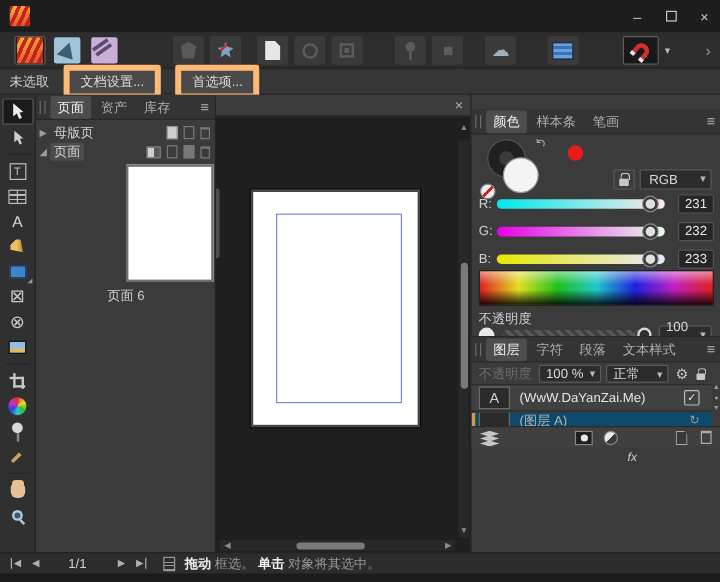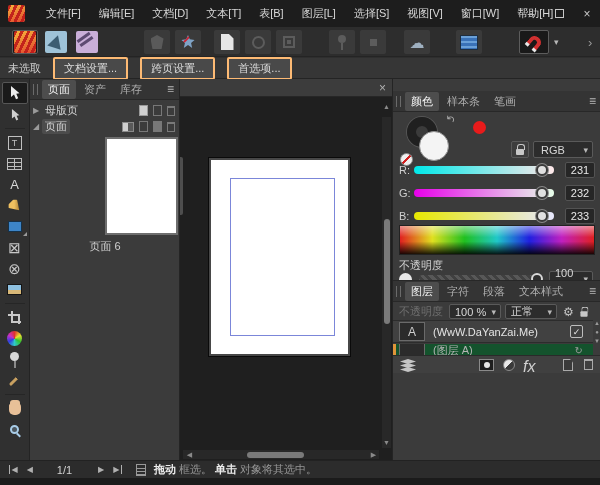--- a/index.html
+++ b/index.html
@@ -200,18 +200,6 @@
 
   <div class="titlebar">
     <span class="app-logo"></span>
-    <nav class="menus">
-      <span class="menu-item">文件[F]</span>
-      <span class="menu-item">编辑[E]</span>
-      <span class="menu-item">文档[D]</span>
-      <span class="menu-item">文本[T]</span>
-      <span class="menu-item">表[B]</span>
-      <span class="menu-item">图层[L]</span>
-      <span class="menu-item">选择[S]</span>
-      <span class="menu-item">视图[V]</span>
-      <span class="menu-item">窗口[W]</span>
-      <span class="menu-item">帮助[H]</span>
-    </nav>
     <div class="wincontrols">
       <span class="winbtn">–</span>
       <span class="winbtn"><span class="maxbox"></span></span>

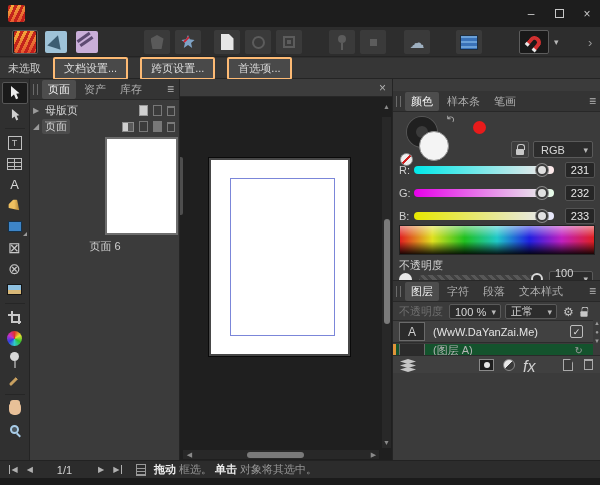--- a/index.html
+++ b/index.html
@@ -52,7 +52,7 @@
   
   .contextbar { position:absolute; left:0; top:58px; width:600px; height:21px; background:#363636; border-bottom:1px solid #242424; display:flex; align-items:center; }
   .ctx-status { margin-left:8px; color:#cfcfcf; }
-  .ctx-btn { margin-left:12px; background:#494949; border:2px solid #fdba74; border-radius:2px; color:#dcdcdc; padding:2px 9px; font-size:11px; }
+  .ctx-btn { margin-left:12px; background:#494949; border:5px solid #fdba74; border-radius:2px; color:#dcdcdc; padding:2px 9px; font-size:11px; }
 
   
   .bodywrap { position:absolute; left:0; top:79px; width:600px; height:381px; }

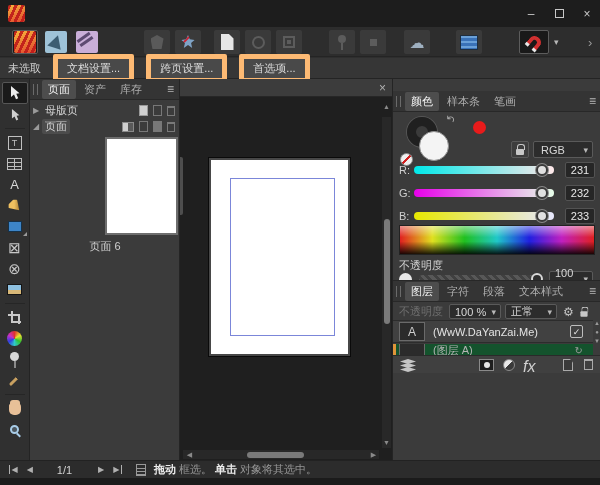--- a/index.html
+++ b/index.html
@@ -272,7 +272,6 @@
   <div class="contextbar">
     <span class="ctx-status">未选取</span>
     <button class="ctx-btn">文档设置...</button>
-    <button class="ctx-btn">跨页设置...</button>
     <button class="ctx-btn">首选项...</button>
   </div>
 

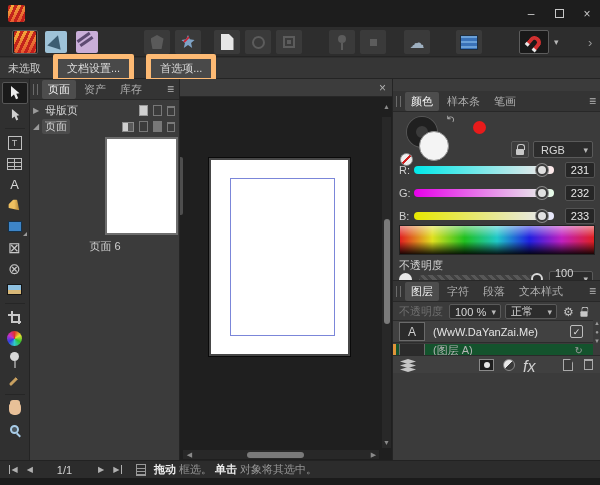--- a/index.html
+++ b/index.html
@@ -160,7 +160,7 @@
   .lthumb { width:26px; height:19px; background:#2b2b2b; border:1px solid #6a6a6a; color:#cfcfcf; display:flex; align-items:center; justify-content:center; font-size:12px; margin-left:6px; background-clip:padding-box; }
   .lname { margin-left:8px; color:#e4e4e4; font-size:11px; white-space:nowrap; }
   .lcheck { position:absolute; right:10px; width:13px; height:13px; border:1px solid #bdbdbd; border-radius:2px; color:#e8e8e8; font-size:9px; display:flex; align-items:center; justify-content:center; }
-  .layerrow2 { position:absolute; left:0; top:63px; width:200px; height:12px; background:#14532d; overflow:hidden; display:flex; align-items:center; }
+  .layerrow2 { position:absolute; left:0; top:63px; width:200px; height:12px; background:#0c4a6e; overflow:hidden; display:flex; align-items:center; }
   .orangebar { position:absolute; left:0; top:0; width:3px; height:12px; background:#e0953a; }
   .lthumb2 { width:26px; height:18px; background:#2b2b2b; border:1px solid #6a6a6a; margin-left:6px; flex:0 0 auto; }
   .lname2 { margin-left:8px; color:#b4b4b4; }

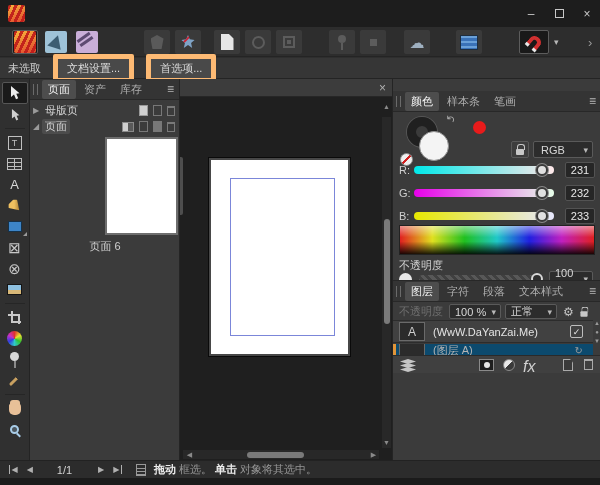--- a/index.html
+++ b/index.html
@@ -174,7 +174,7 @@
   .i-mask { position:absolute; left:86px; top:3px; width:15px; height:12px; background:#1e1e1e; border:1px solid #8a8a8a; }
   .i-mask::after { content:""; position:absolute; left:3.5px; top:2px; width:6px; height:6px; border-radius:50%; background:#e8e8e8; }
   .i-adj { position:absolute; left:110px; top:3px; width:12px; height:12px; border-radius:50%; border:1px solid #8a8a8a; background:linear-gradient(135deg,#e8e8e8 50%,#3a3a3a 50%); }
-  .i-fx { position:absolute; left:130px; top:2px; color:#d0d0d0; font-style:italic; font-size:16px; }
+  .i-fx { position:absolute; left:130px; top:20px; color:#d0d0d0; font-style:italic; font-size:10px; }
   .i-newdoc { position:absolute; right:28px; top:3px; width:10px; height:12px; border:1px solid #aaa; background:#3a3a3a; clip-path:polygon(0 0,70% 0,100% 30%,100% 100%,0 100%); }
   .i-trash2 { position:absolute; right:8px; top:3px; width:9px; height:11px; border:1px solid #aaa; border-top:2px solid #aaa; }
 

